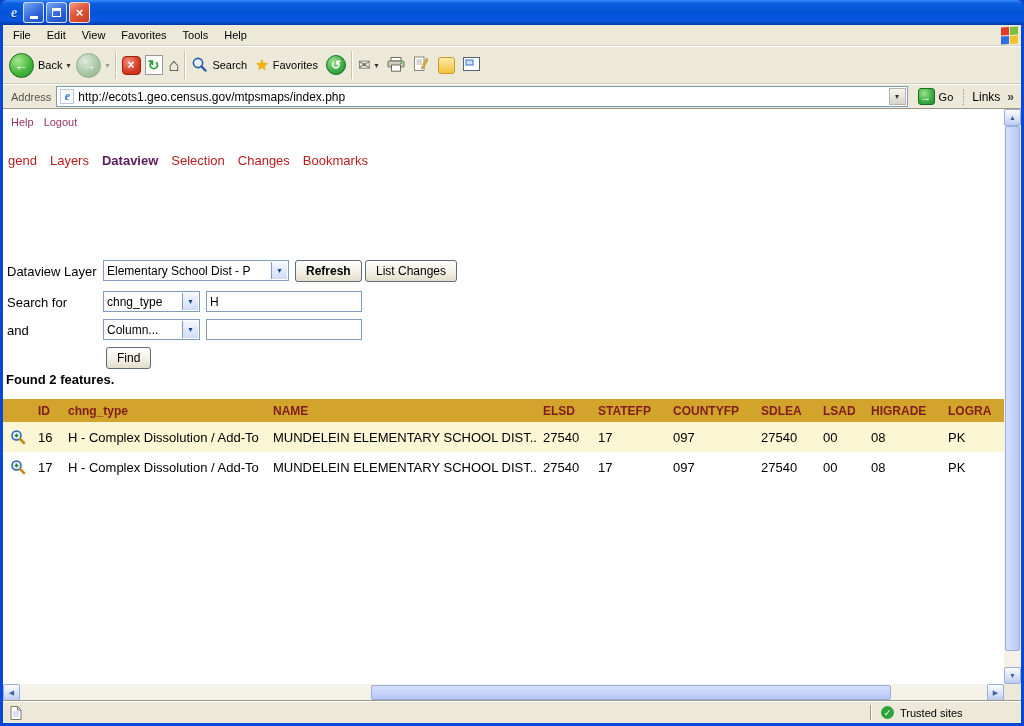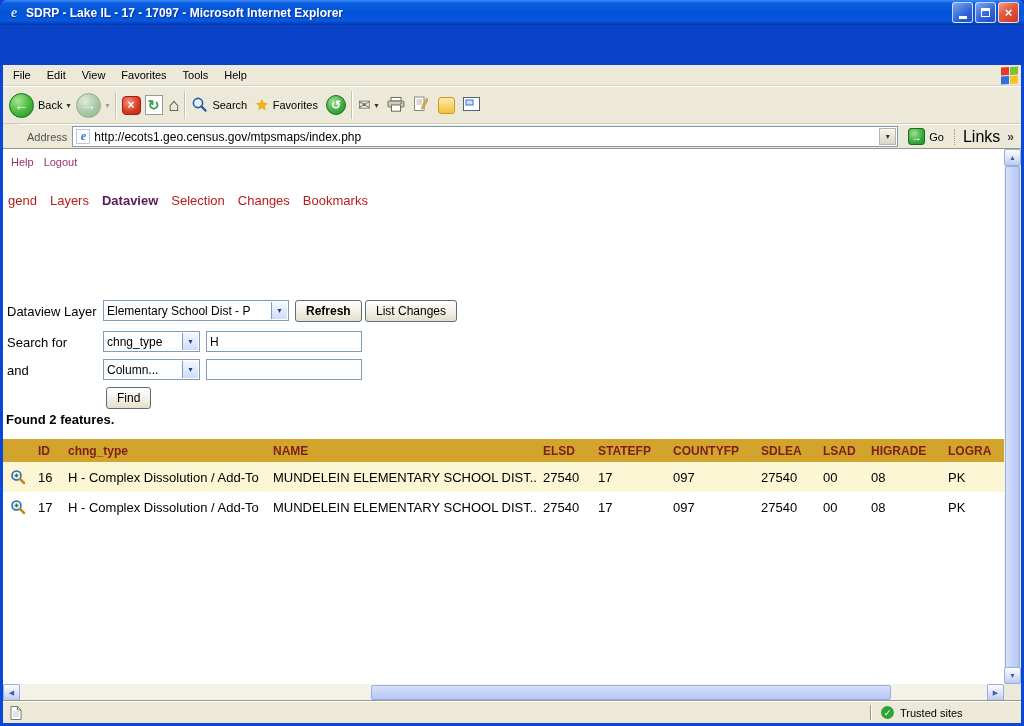--- a/index.html
+++ b/index.html
@@ -165,7 +165,6 @@
 
   <div class="titlebar">
     <span class="tb-ie">e</span>
-    <span class="tb-title">SDRP - Lake IL - 17 - 17097 - Microsoft Internet Explorer</span>
     <div class="winbtns">
       <span class="winbtn">
           <span class="min-glyph"></span>

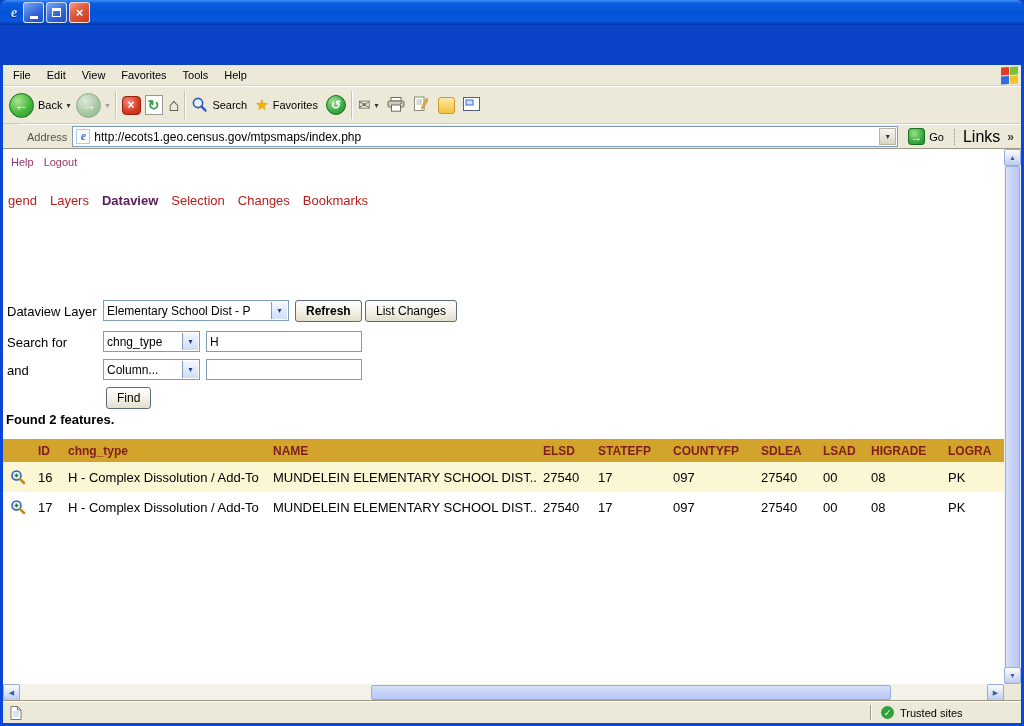--- a/index.html
+++ b/index.html
@@ -26,7 +26,7 @@
   
   .window-body { position:absolute; top:25px; left:0; right:0; bottom:0;
     border-left:3px solid #0847d8; border-right:3px solid #0847d8; border-bottom:3px solid #0847d8;
-    background:#ece9d8;margin-top:40px; }
+    background:#ece9d8; }
 
   
   .menubar { position:absolute; top:0; left:0; right:0; height:21px; display:flex; align-items:center;

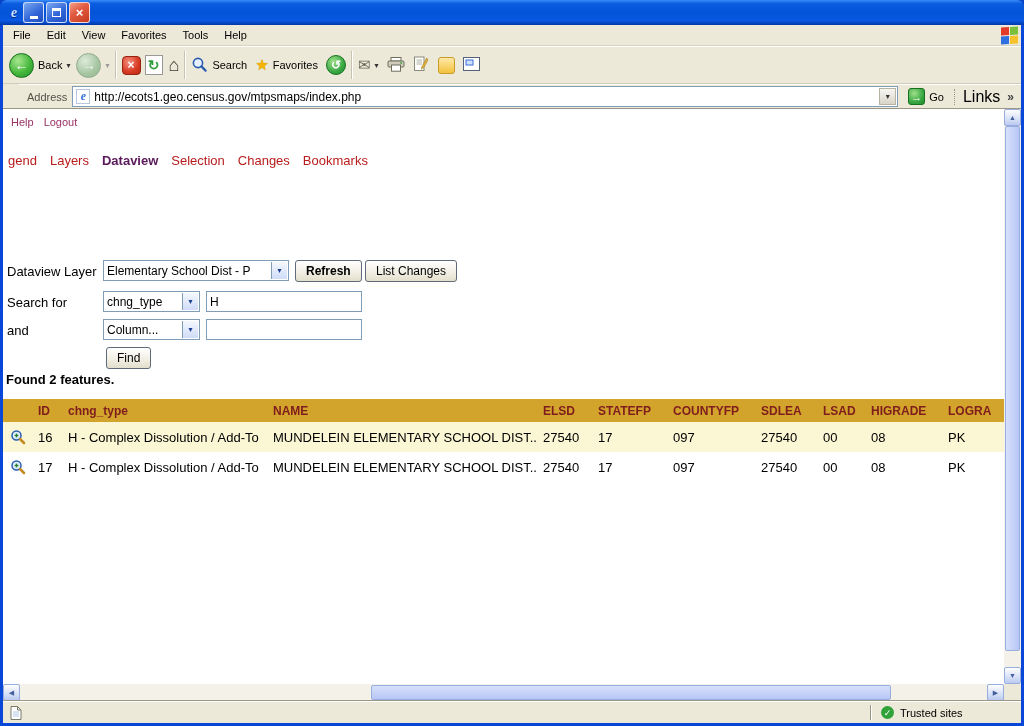--- a/index.html
+++ b/index.html
@@ -68,7 +68,7 @@
     background:linear-gradient(#ffe9a8,#f3c23c); border:1px solid #c89b28; }
 
   
-  .addressbar { position:absolute; top:59px; left:16px; right:0; height:24px; display:flex; align-items:center;
+  .addressbar { position:absolute; top:59px; left:0; right:0; height:24px; display:flex; align-items:center;
     padding:0 3px 0 8px; border-top:1px solid #fff; }
   .addr-label { font-size:11px; color:#54524a; }
   .addr-field { flex:1; height:21px; margin:0 5px; background:#fff; border:1px solid #7f9db9;

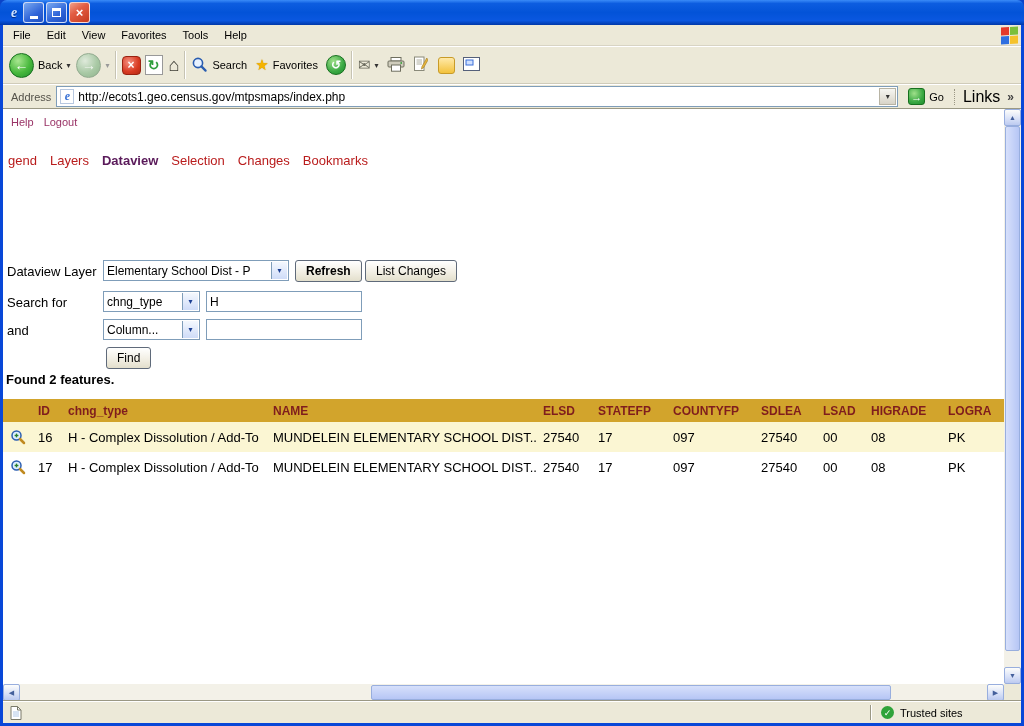--- a/index.html
+++ b/index.html
@@ -86,7 +86,7 @@
     border:1px solid #17701f; color:#fff; font-weight:bold; font-size:11px;
     display:flex; align-items:center; justify-content:center; }
   .grip { width:4px; height:16px; border-left:1px dotted #9a9684; margin:0 5px; }
-  .links-label { font-size:16px; color:#000; margin-right:3px; }
+  .links-label { font-size:12px; color:#000; margin-right:3px; }
   .chevron { font-size:12px; font-weight:bold; color:#444; padding:0 4px; }
 
   

